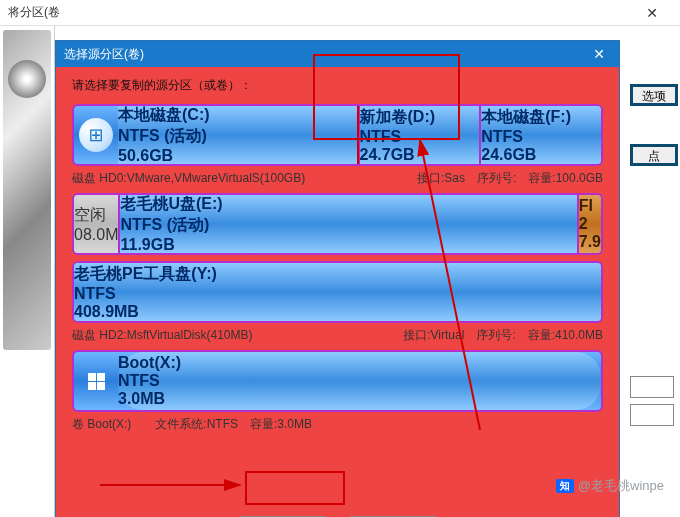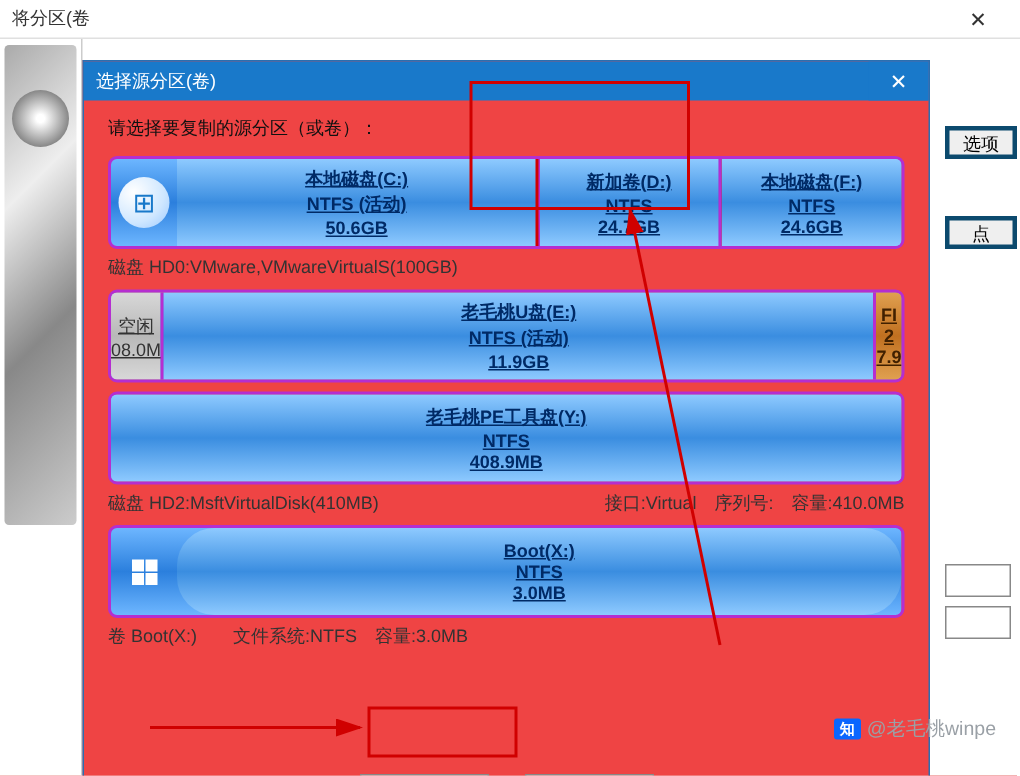--- a/index.html
+++ b/index.html
@@ -148,14 +148,12 @@
     border-left: 2px solid #b52ed0;
     display: flex;
     flex-direction: column;
-    align-items: center;
     justify-content: center;
     color: #002a66;
     font-weight: bold;
     background: linear-gradient(#8ecaff, #3a8de0 50%, #8ecaff);
     position: relative;
-    font-size: 12px;
-    text-decoration: underline;
+    font-size: 16px;
   }
   .part:first-child { border-left: none; }
   .part.with-badge { border-left: none; }

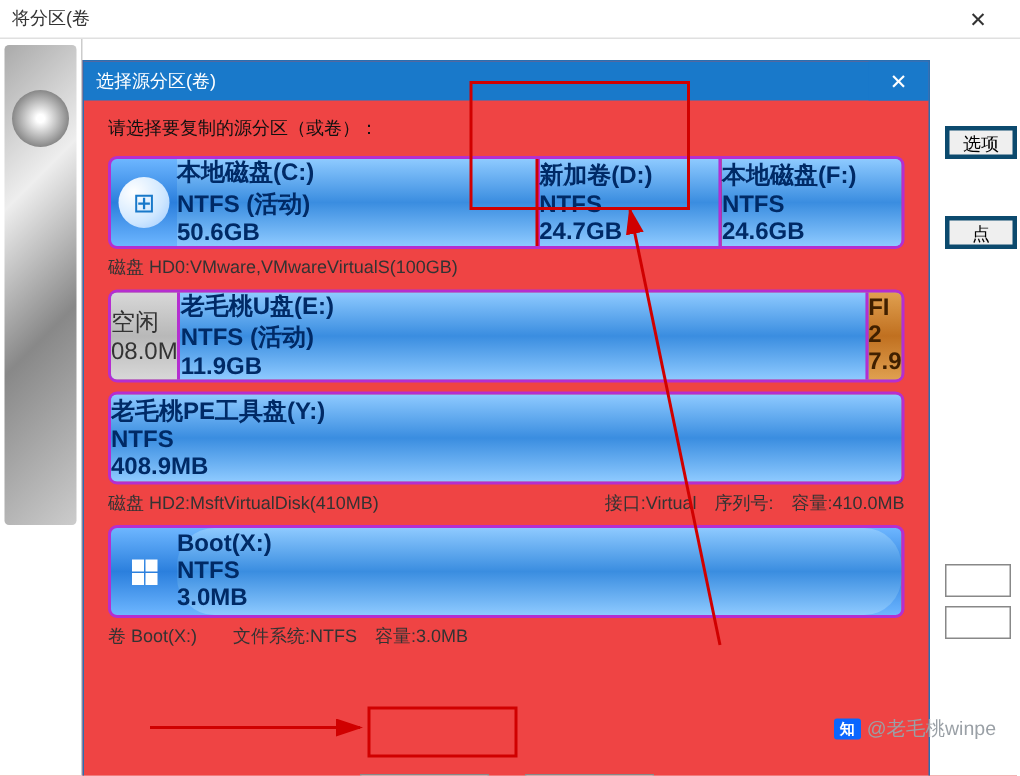--- a/index.html
+++ b/index.html
@@ -281,6 +281,7 @@
           </div>
           <div class="disk-info">
             <span class="left">磁盘 HD0:VMware,VMwareVirtualS(100GB)</span>
+            <span class="rightinfo">接口:Sas　序列号:　容量:100.0GB</span>
           </div>
         </div>
         <div class="disk-block">

